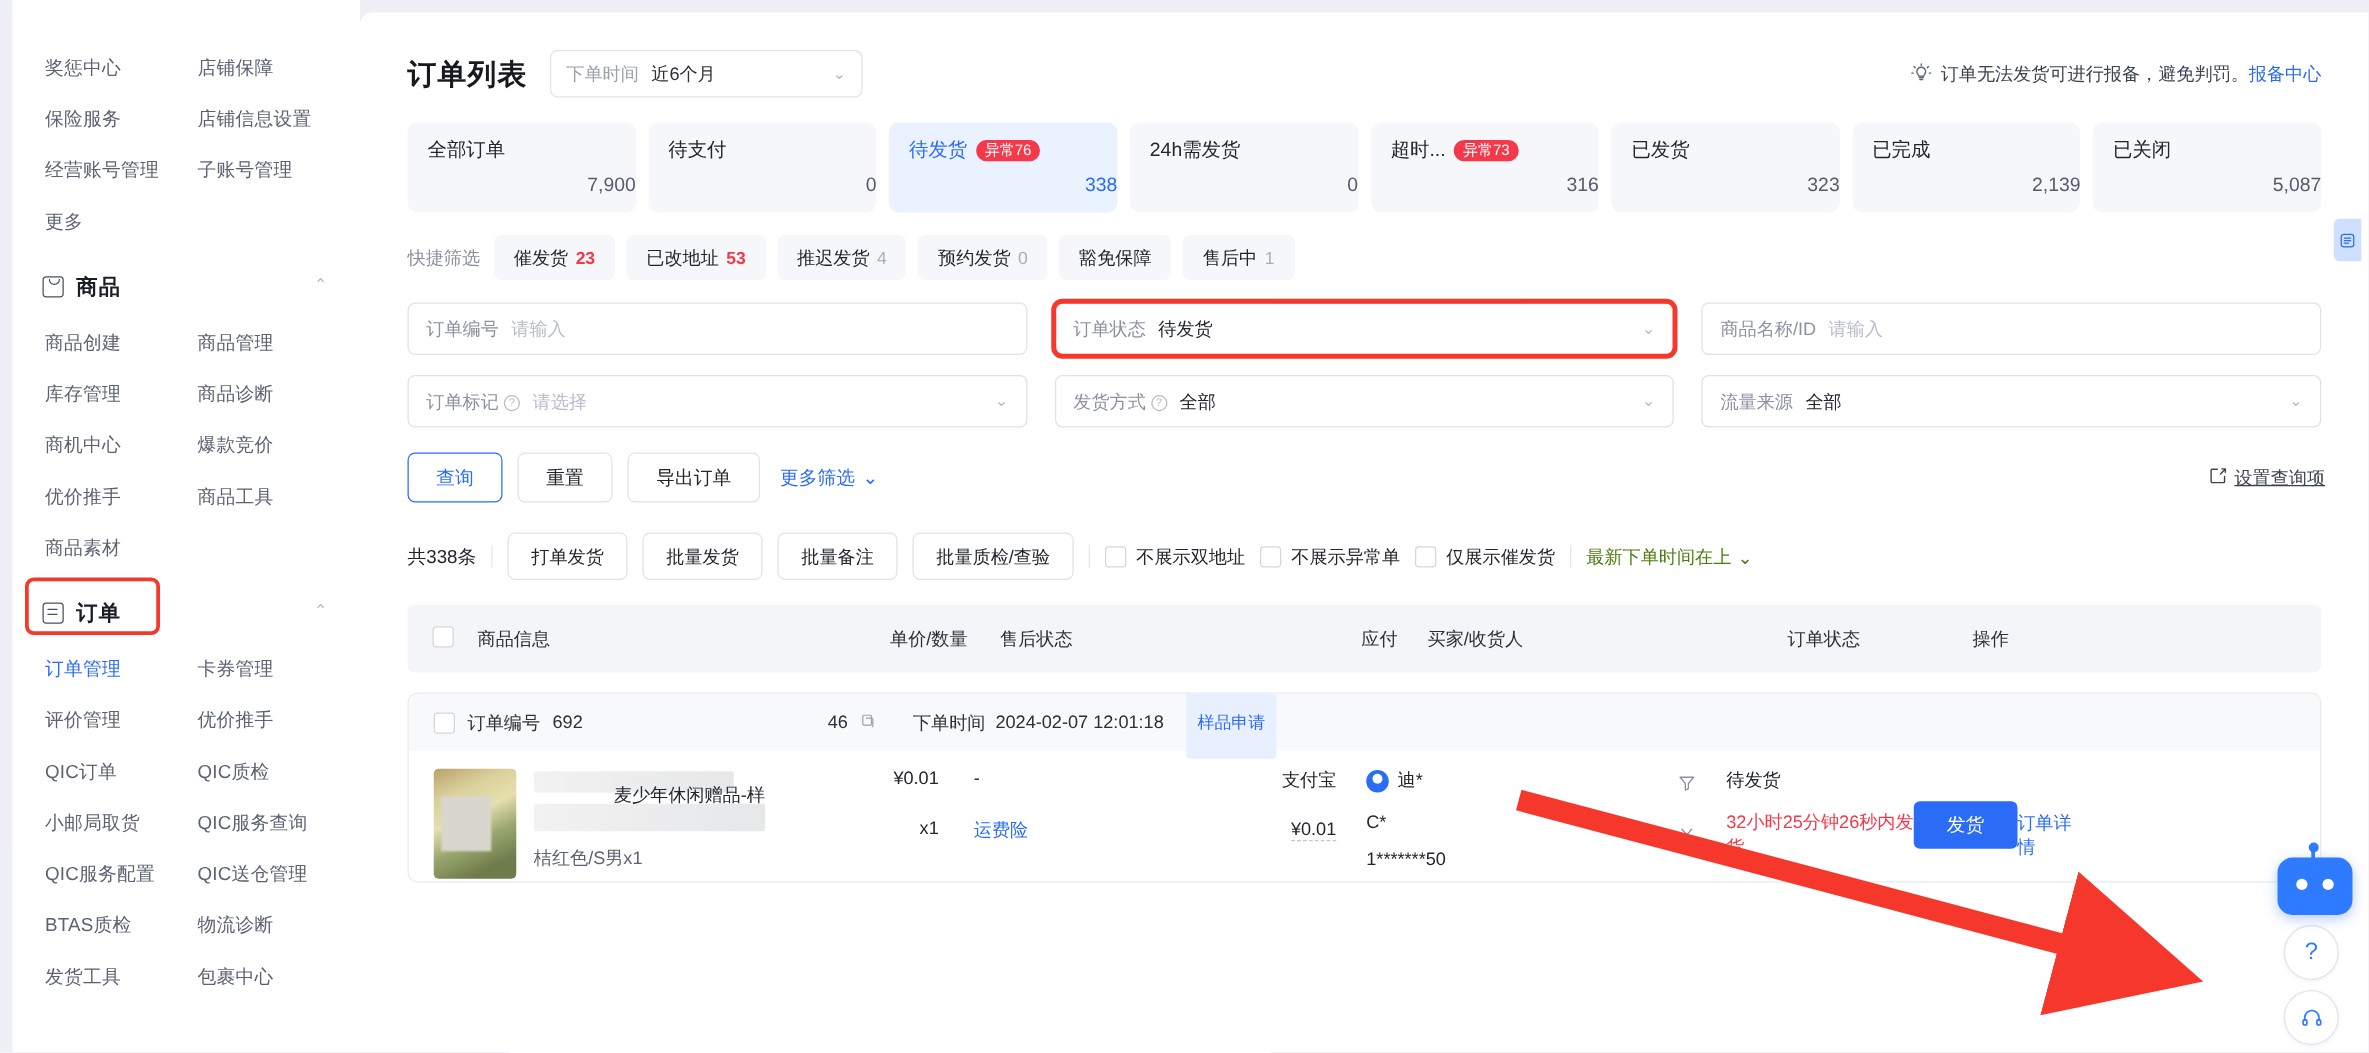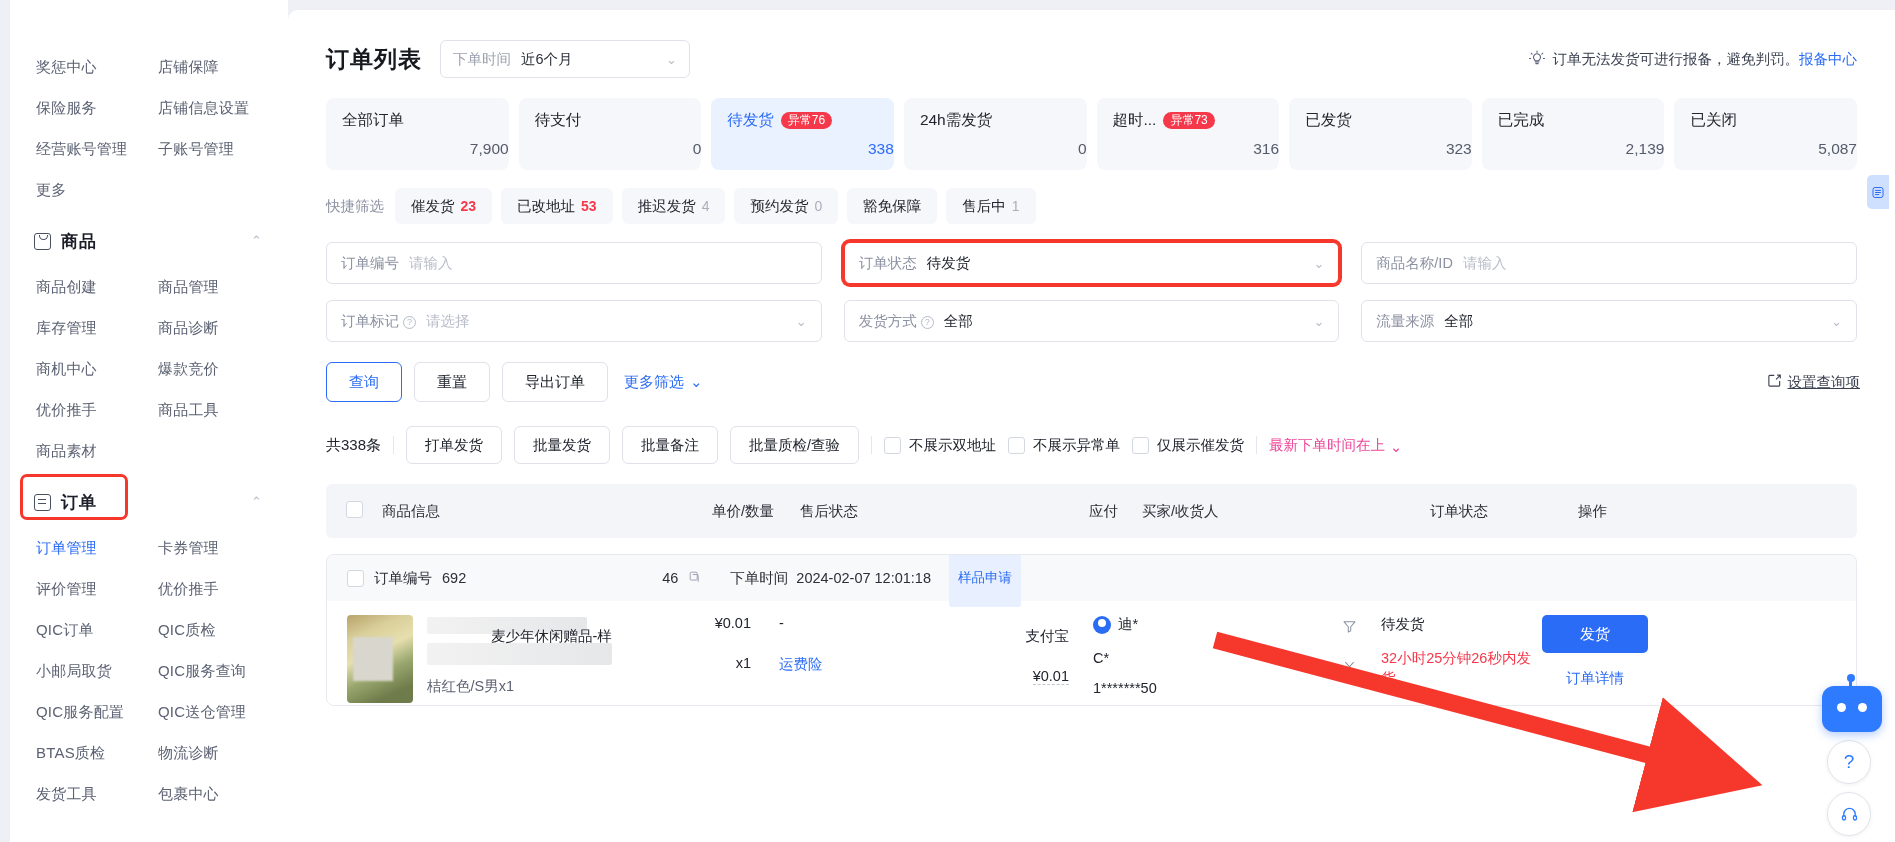--- a/index.html
+++ b/index.html
@@ -24,7 +24,7 @@
     padding: 0 0 0 0;
   }
   .sidebar-strip { position:absolute; left:0; top:0; width:10px; height:842px; background:#eef0f5; }
-  .sidebar-inner { position:absolute; left:10px; top:16px; width:278px; height:678px; background:#fff; border-radius:10px 0 0 0; padding-top:14px; }
+  .sidebar-inner { position:absolute; left:10px; top:4px; width:278px; height:678px; background:#fff; border-radius:10px 0 0 0; padding-top:14px; }
   .nav-grid { display:grid; grid-template-columns: 122px 150px; row-gap: 0px; padding-left: 26px; }
   .nav-item {
     font-size: 15px; color:#5c6273; line-height: 41px; height:41px;

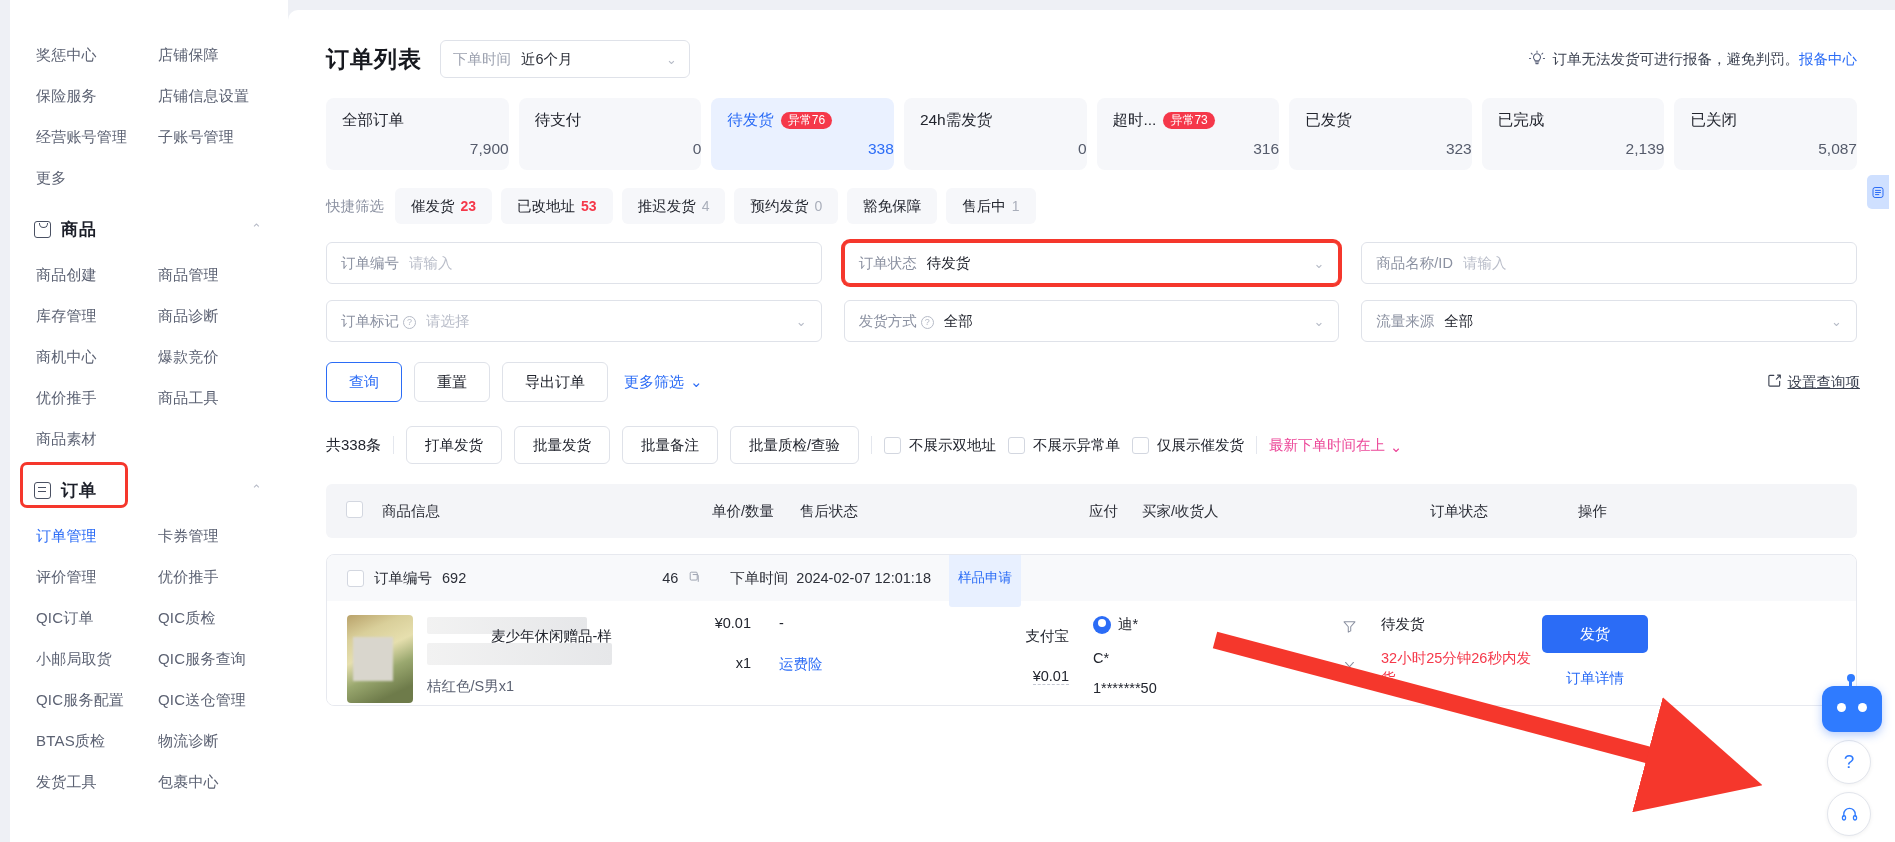--- a/index.html
+++ b/index.html
@@ -155,7 +155,7 @@
     width:17px; height:17px; border:1px solid #d3d7e0; border-radius:3px; background:#fff;
     display:inline-block;
   }
-  .sorter { font-size:14.5px; color:#ec4899; display:flex; align-items:flex-end; gap:5px; cursor:pointer; }
+  .sorter { font-size:14.5px; color:#4d7c0f; display:flex; align-items:flex-end; gap:5px; cursor:pointer; }
 
   
   .tbl { padding: 20px 38px 0 38px; }

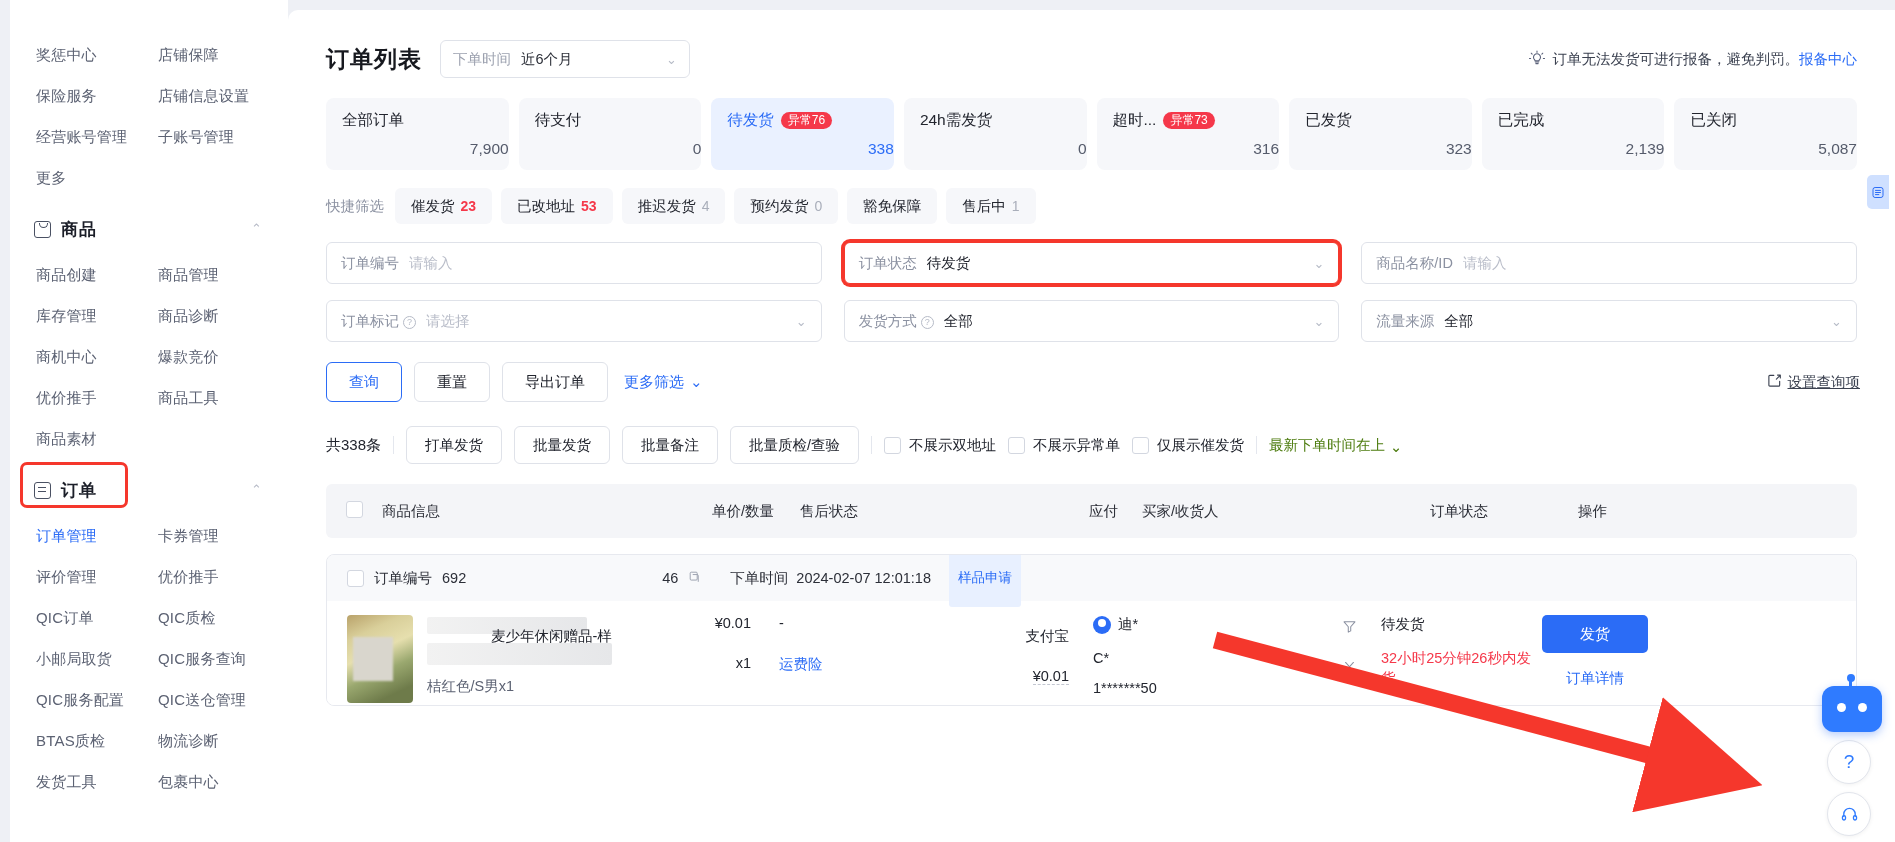--- a/index.html
+++ b/index.html
@@ -205,7 +205,7 @@
   .cprice .q { margin-top: 24px; color:#22252e; }
   .cafter { width: 198px; padding-left: 28px; font-size:14.5px; color:#22252e; }
   .cafter .ins { margin-top:24px; color:#2b6cf6; cursor:pointer; }
-  .cpay { width: 120px; text-align:right; font-size:14.5px; color:#22252e;margin-top:12px; }
+  .cpay { width: 120px; text-align:right; font-size:14.5px; color:#22252e; }
   .cpay .amt { margin-top: 22px; border-bottom:1px dashed #c3c7d1; display:inline-block; }
   .cbuyer { width: 248px; padding-left: 24px; font-size:14.5px; color:#22252e; }
   .cbuyer .l1 { display:flex; align-items:center; gap:7px; }

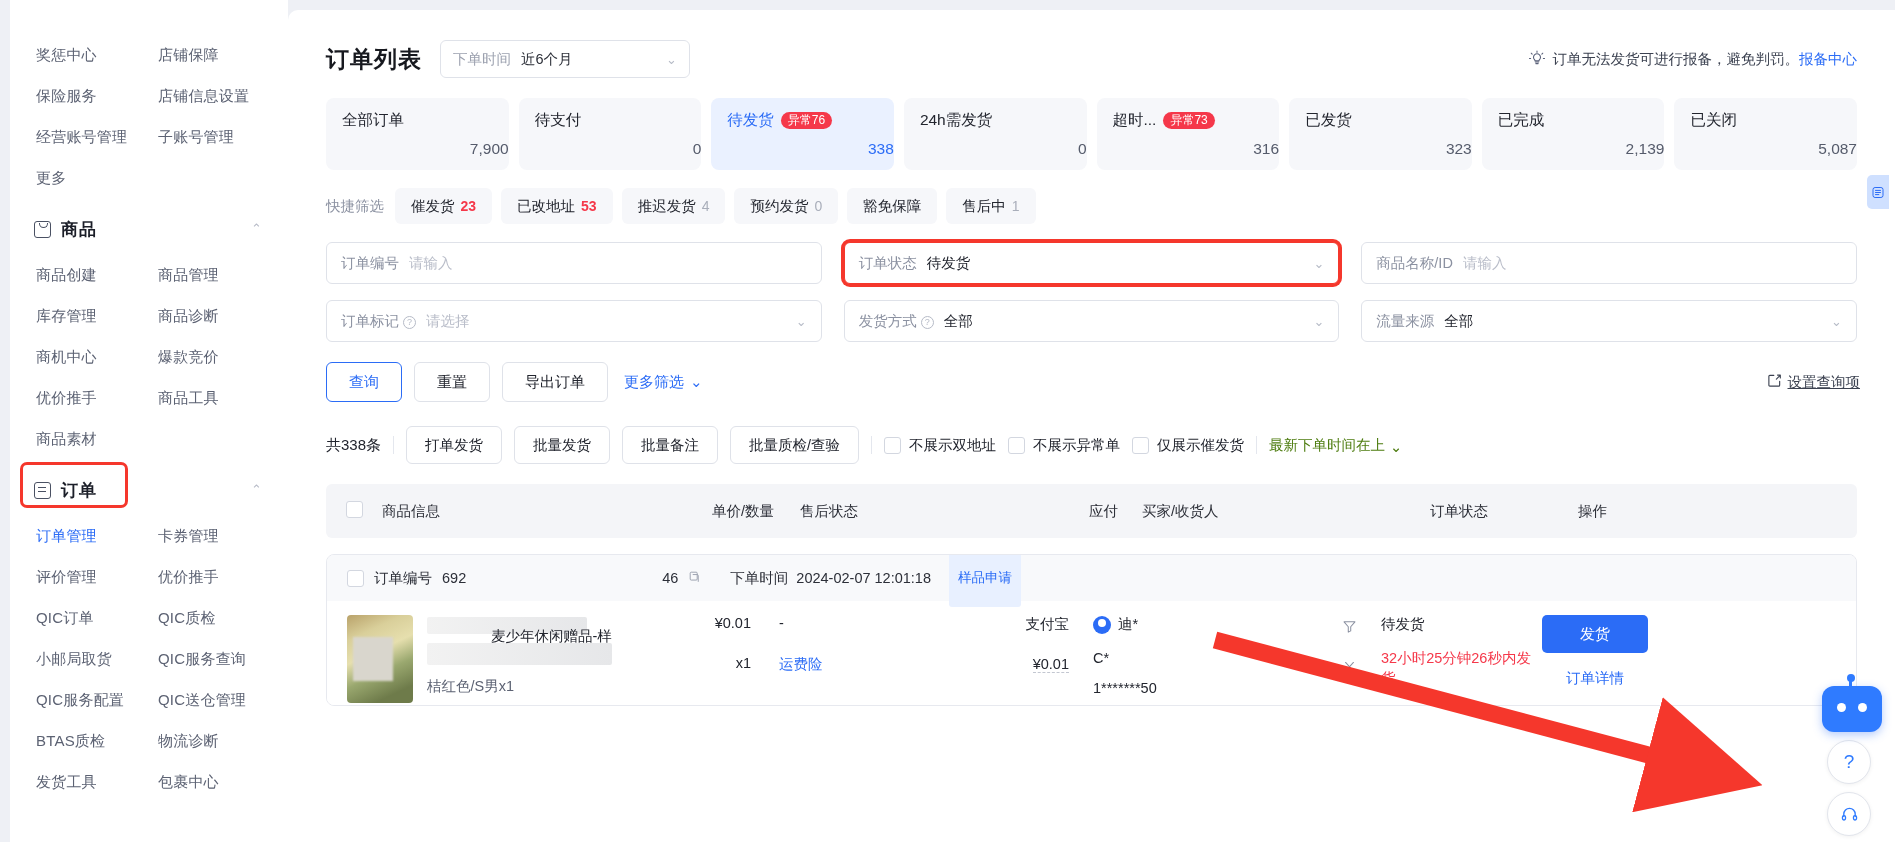--- a/index.html
+++ b/index.html
@@ -216,7 +216,7 @@
   .cicons { width: 64px; display:flex; flex-direction:column; gap: 22px; align-items:center; padding-top:4px; color:#8b91a1; }
   .cstatus { width: 150px; font-size:14.5px; color:#22252e; }
   .cstatus .warn { margin-top: 14px; color:#f5384a; line-height: 20px; }
-  .cops { width: 128px; padding-top: 0px; display:flex; flex-direction:column; align-items:center; }
+  .cops { width: 128px; padding-top: 0px; display:flex; align-items:center; }
   .send-btn {
     width: 106px; height: 38px; background:#2b6cf6; color:#fff; border-radius:5px;
     display:flex; align-items:center; justify-content:center; font-size:15px; cursor:pointer;

